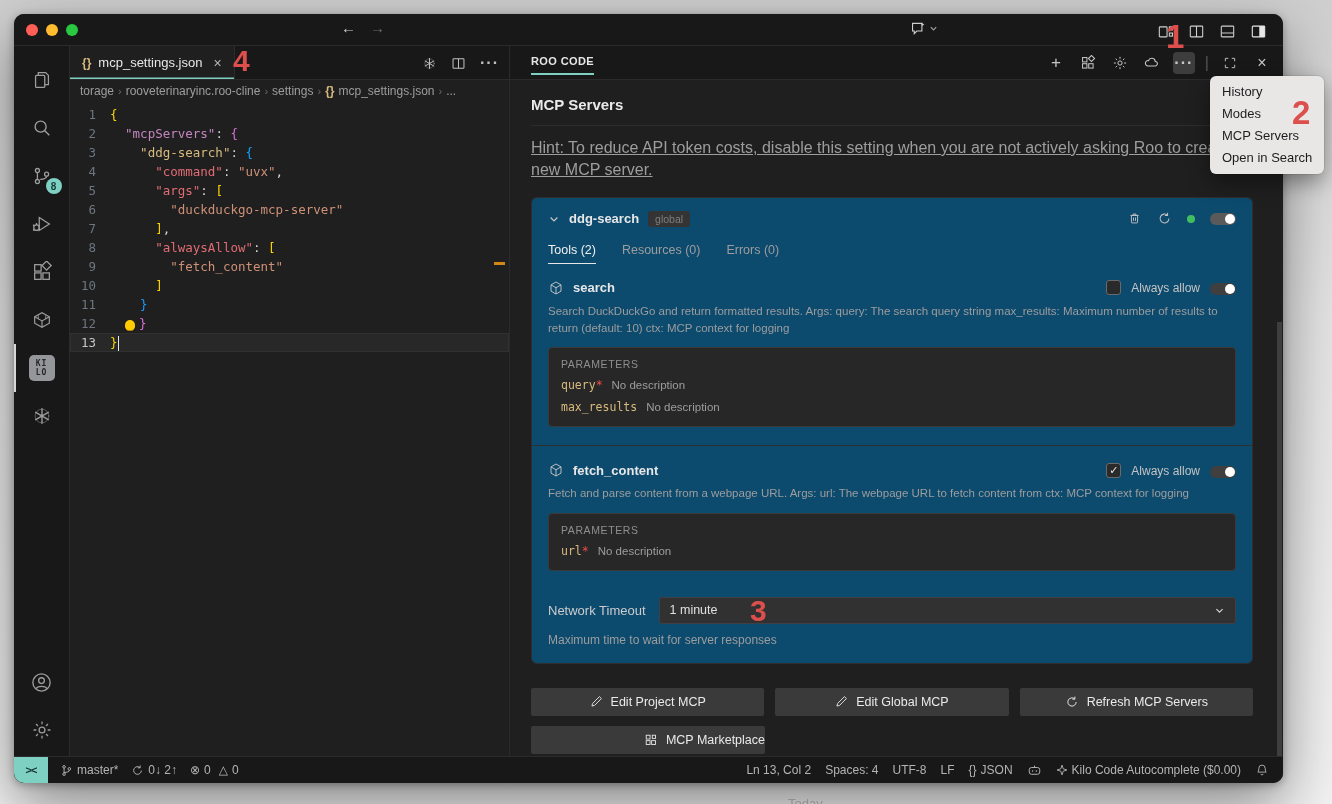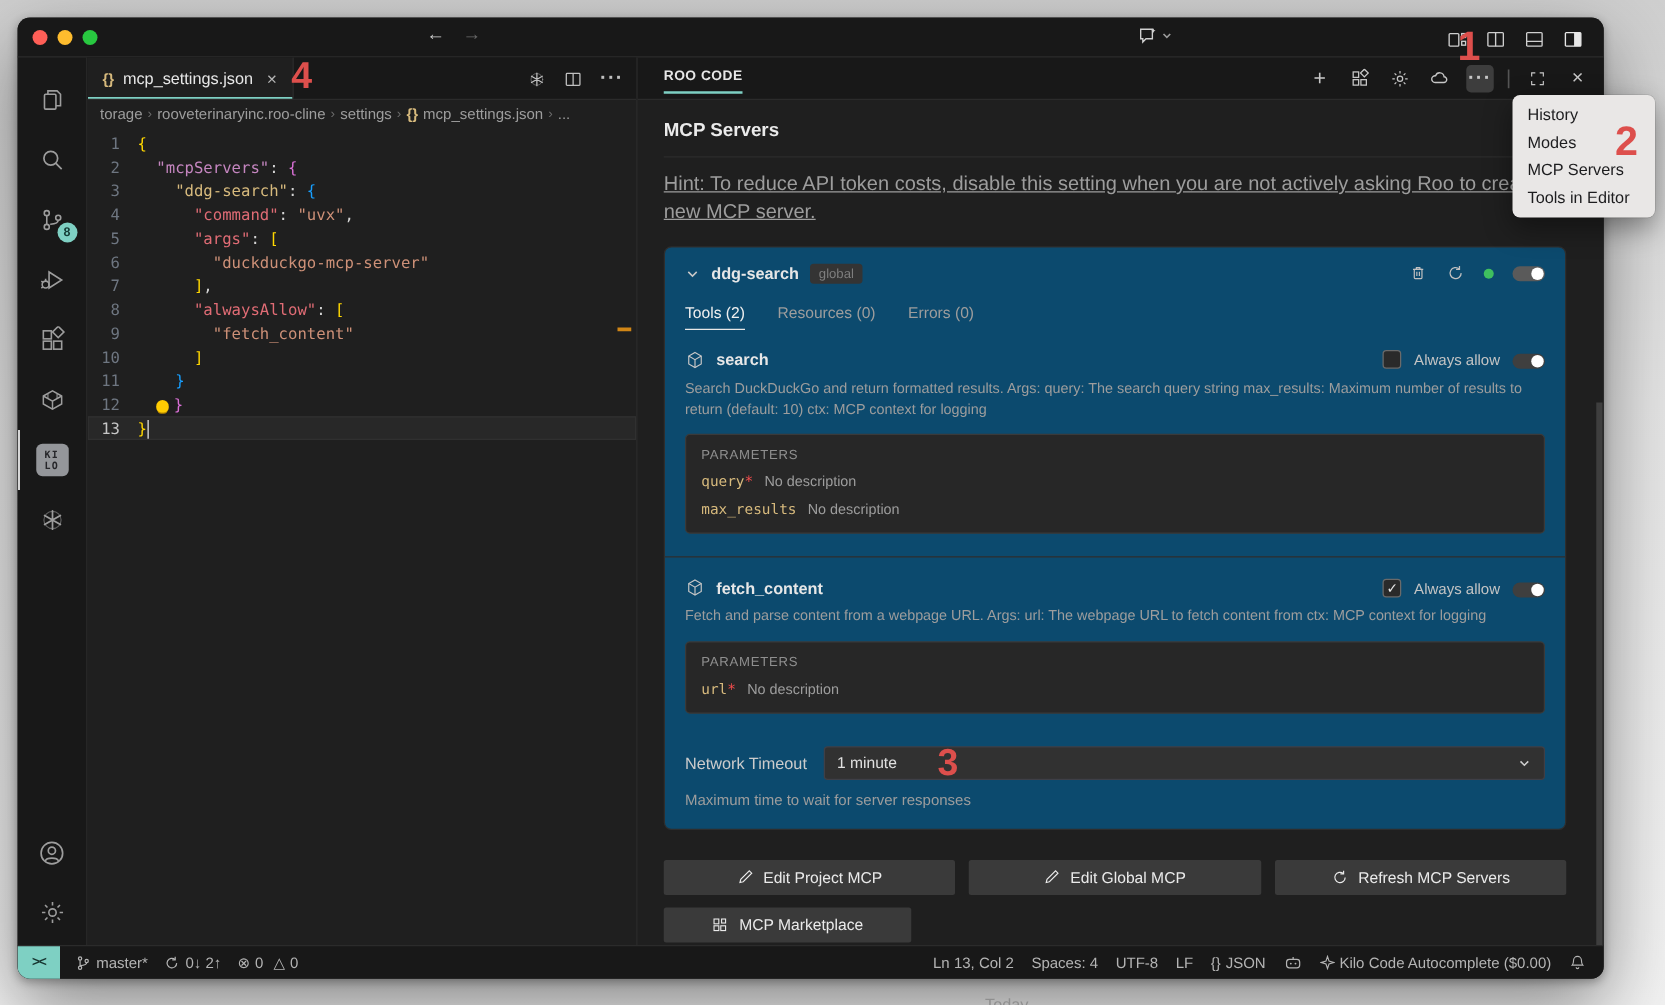--- a/index.html
+++ b/index.html
@@ -623,7 +623,7 @@
     <div class="ctx-item">History</div>
     <div class="ctx-item">Modes</div>
     <div class="ctx-item">MCP Servers</div>
-    <div class="ctx-item">Tools in Editor</div>
+    <div class="ctx-item">Open in Search</div>
   </div>
 
 <span class="ann ann1">1</span>

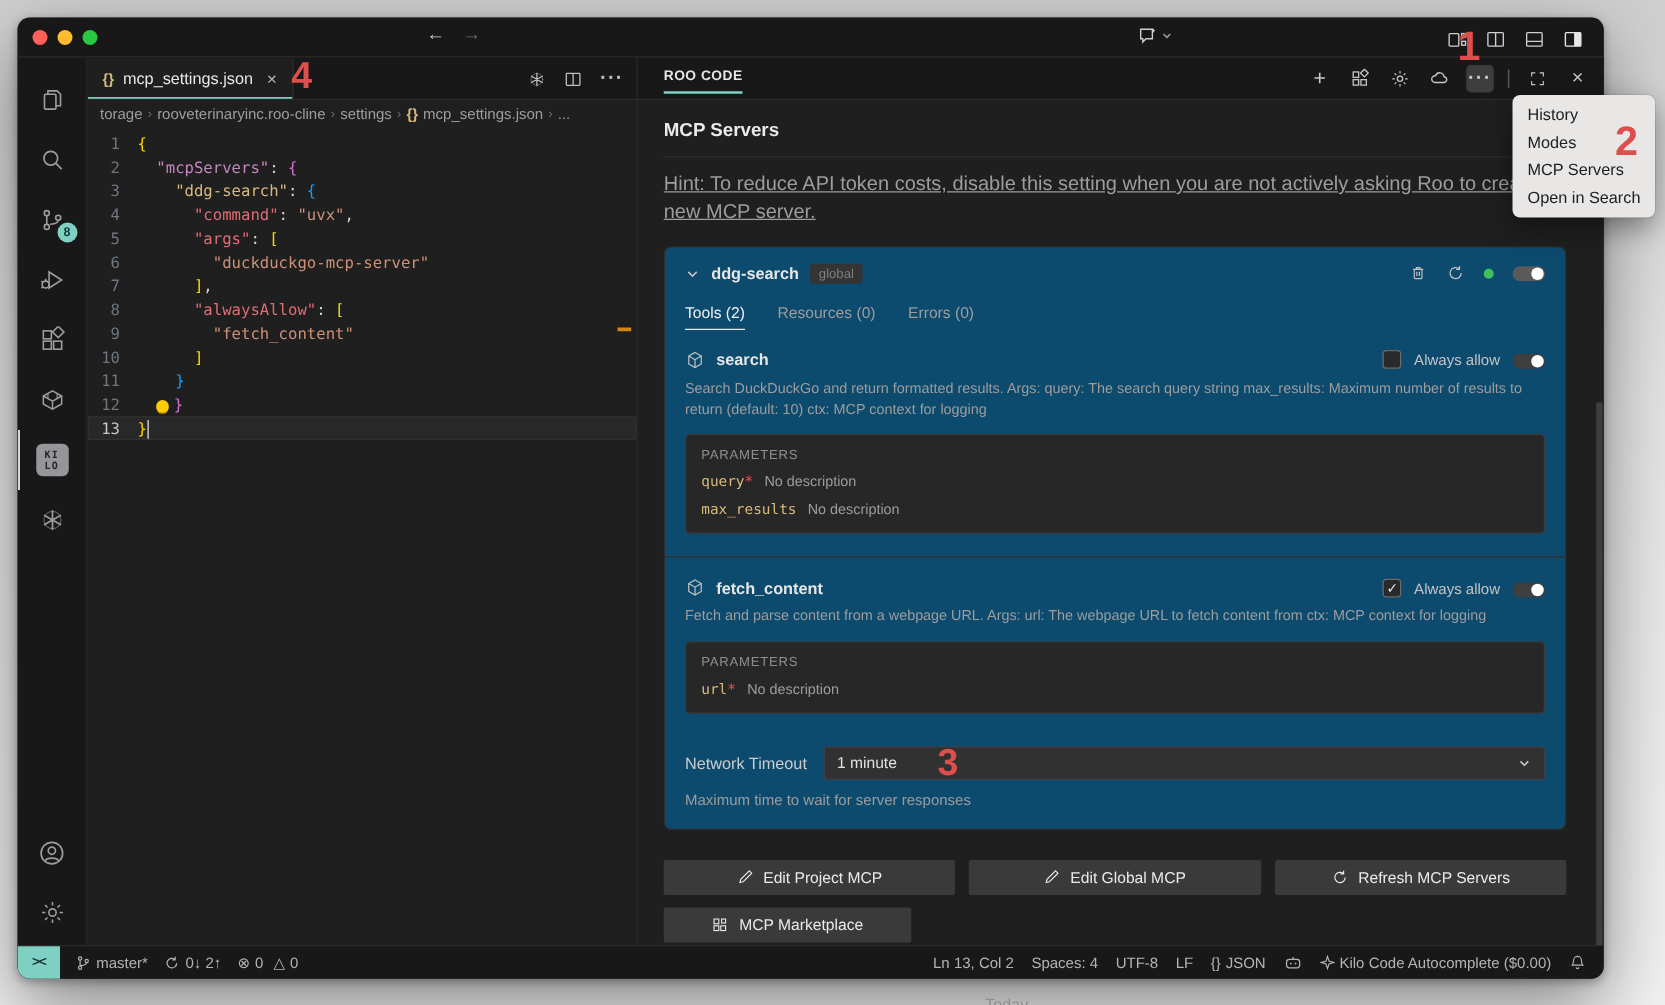--- a/index.html
+++ b/index.html
@@ -108,7 +108,7 @@
   .btn-row { margin-top:24px; display:flex; gap:11px; }
   .btn { flex:1; height:28px; background:#3a3a3a; border-radius:2px; display:flex; align-items:center; justify-content:center; gap:8px; font-size:12.5px; color:#eaeaea; }
   .btn-row2 { margin-top:10px; display:flex; }
-  .btn.fixed { flex:none; width:198px; }
+  .btn.fixed { flex:none; width:234px;justify-content:flex-end; }
   .learn-link { margin-top:20px; font-size:13px; color:#43b9ac; }
   .panel-scrollbar { position:absolute; right:1px; top:242px; width:5px; height:478px; background:#3e3e3e; }
   

